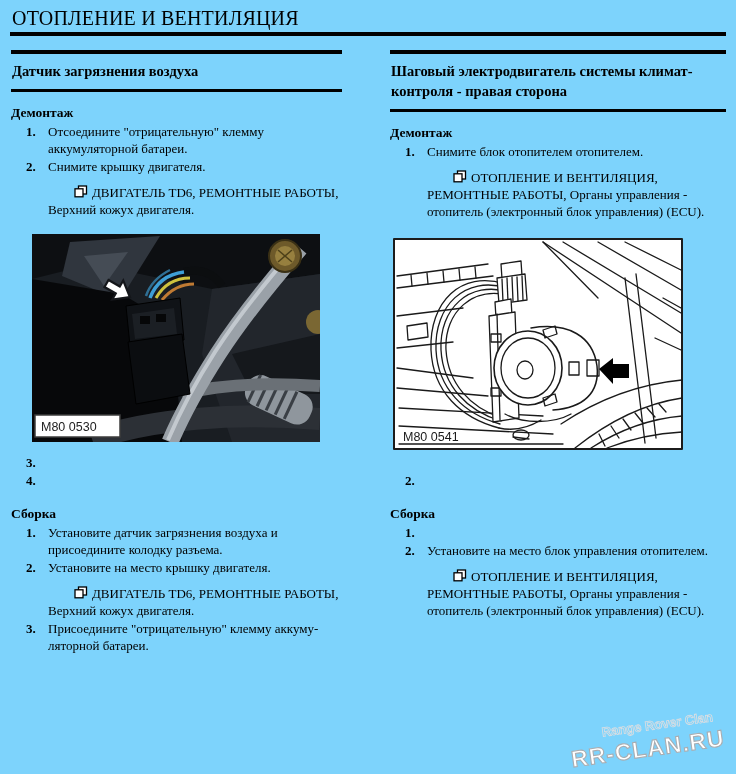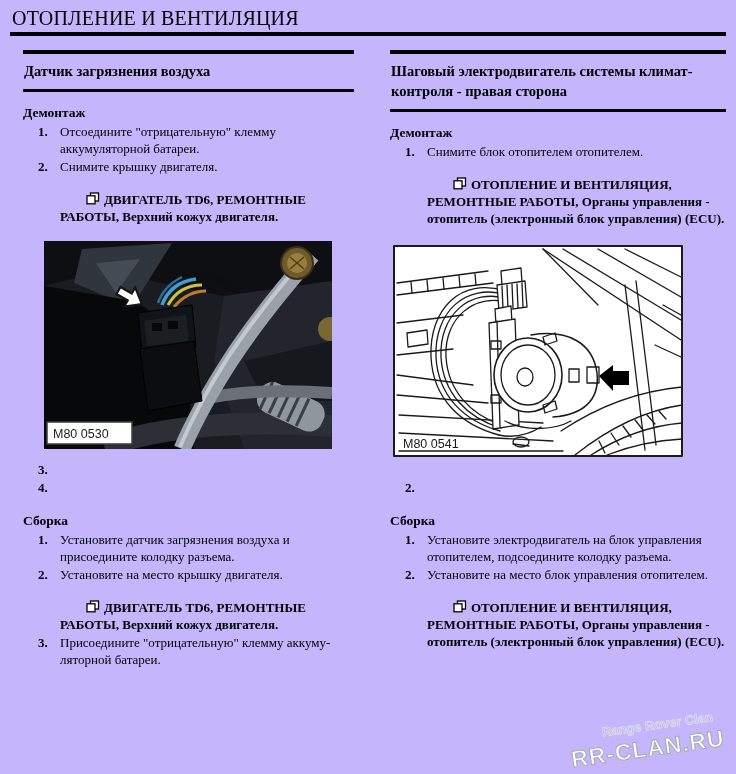--- a/index.html
+++ b/index.html
@@ -3,7 +3,7 @@
 <meta charset="utf-8">
 <style>
   html,body{margin:0;padding:0;background:#ffffff;}
-  .page{position:relative;width:736px;height:774px;background:#c4b5fd;overflow:hidden;
+  .page{position:relative;width:736px;height:774px;background:#7dd3fc;overflow:hidden;
         font-family:"Liberation Serif", serif;color:#000;}
 
   .doc-title{position:absolute;left:12px;top:6px;font-size:20px;line-height:24px;

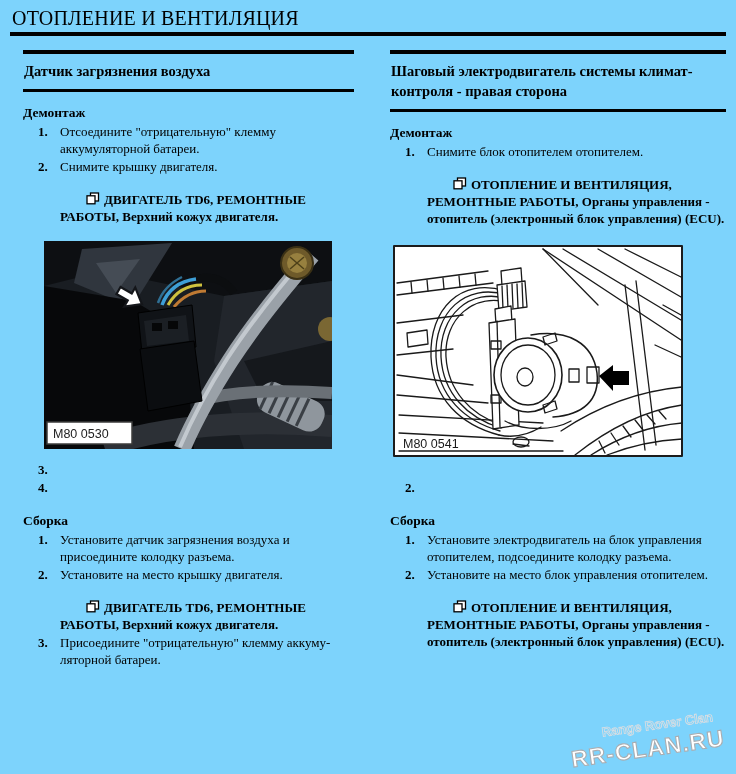--- a/index.html
+++ b/index.html
@@ -11,7 +11,7 @@
   .rule-main{position:absolute;left:10px;top:32px;width:716px;height:4px;background:#000;}
 
   .col{position:absolute;top:50px;}
-  .col-left{left:23px;width:331px;}
+  .col-left{left:11px;width:331px;}
   .col-right{left:390px;width:336px;}
 
   .col-heading{border-top:4px solid #000;border-bottom:3px solid #000;

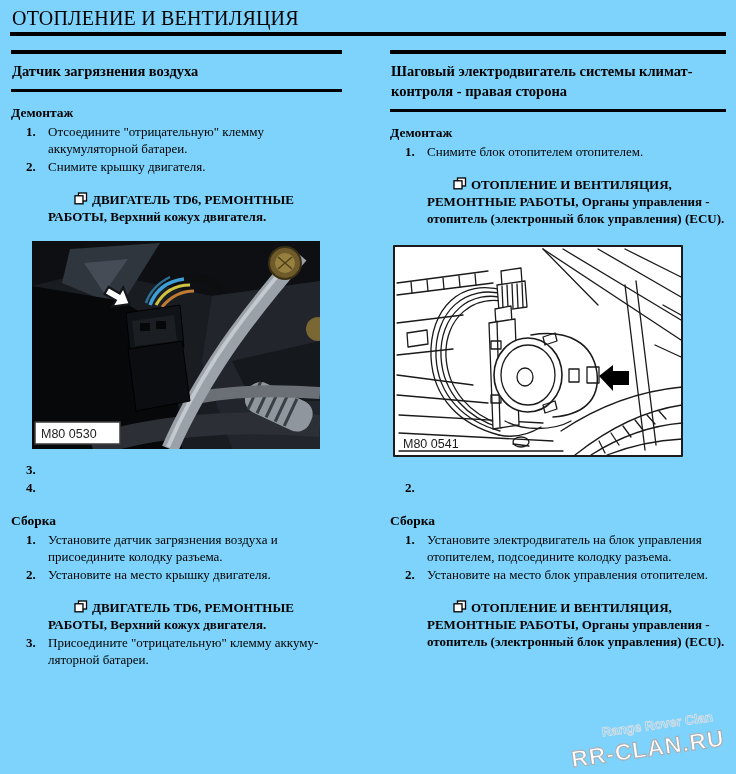--- a/index.html
+++ b/index.html
@@ -23,7 +23,7 @@
   .step{display:flex;align-items:flex-start;font-size:13px;line-height:17px;margin:1px 0;padding-left:15px;}
   .step-num{font-weight:bold;flex:none;width:22px;}
   .step-body{flex:1;}
-  .ref{font-weight:bold;text-indent:13px;margin-top:16px;}
+  .ref{font-weight:normal;text-indent:13px;margin-top:9px;}
   .ref-icon{display:inline-block;width:14px;height:13px;margin-right:17px;vertical-align:-1px;}
 
   .figure{margin:16px 0 12px 21px;line-height:0;}

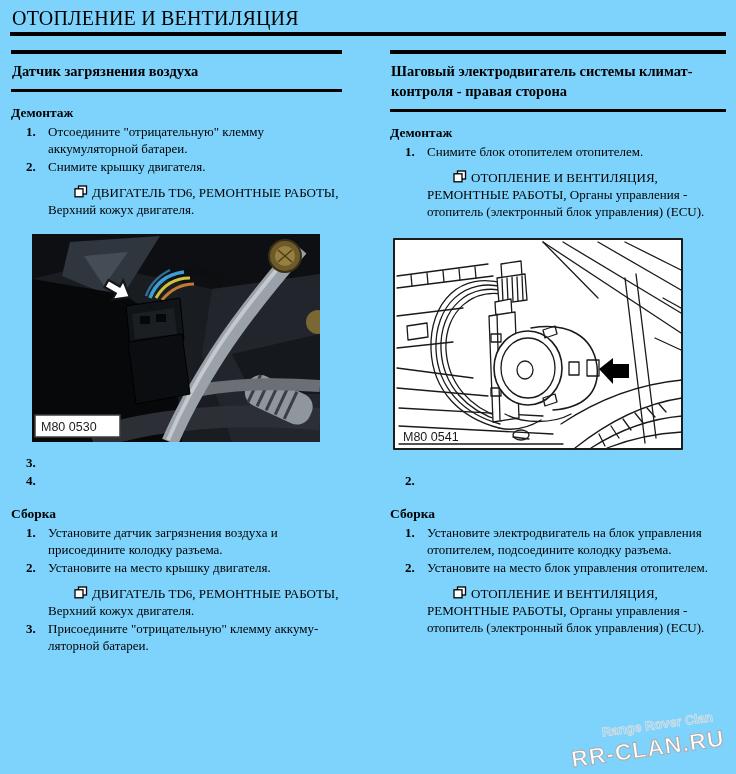--- a/index.html
+++ b/index.html
@@ -229,7 +229,6 @@
 
     <div class="step">
       <span class="step-num">1.</span>
-      <span class="step-body">Установите электродвигатель на блок управления отопителем, подсоедините колодку разъема.</span>
     </div>
     <div class="step">
       <span class="step-num">2.</span>

